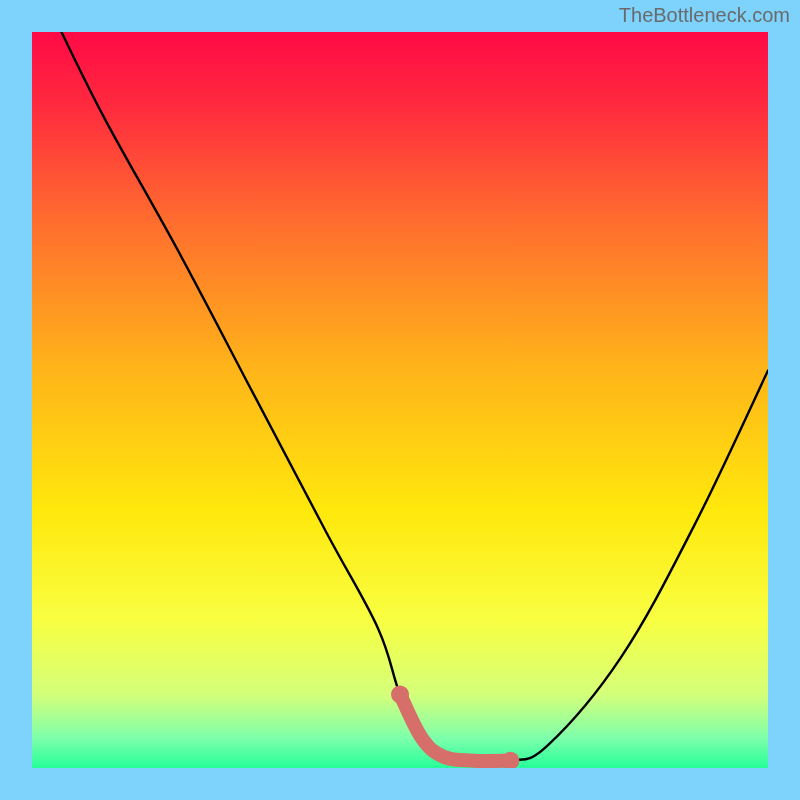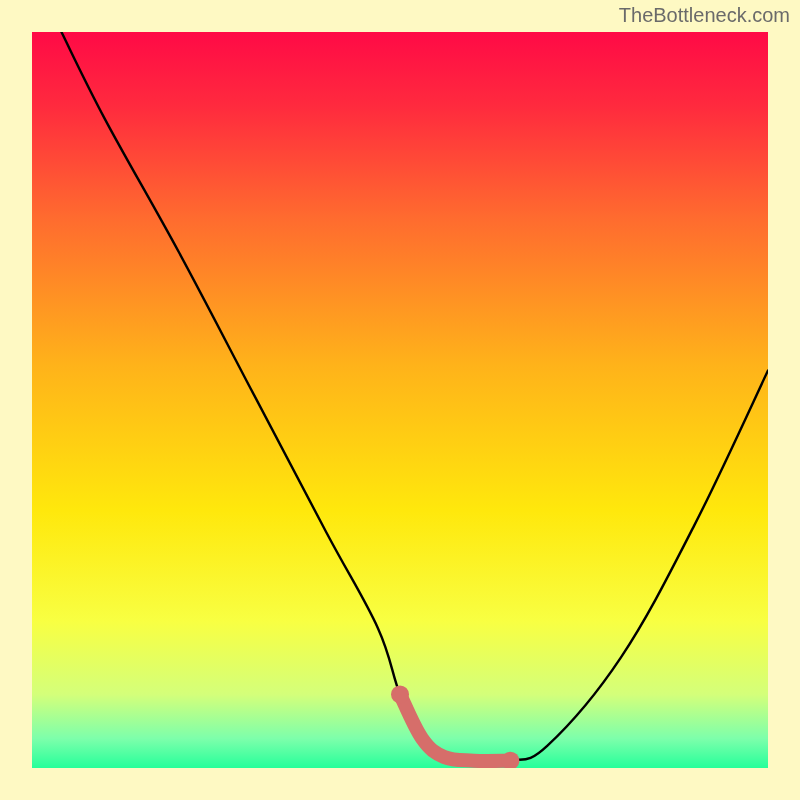--- a/index.html
+++ b/index.html
@@ -15,7 +15,7 @@
     position: relative;
     width: 800px;
     height: 800px;
-    background: #fef9c3;
+    background: #7dd3fc;
   }
   .watermark {
     position: absolute;

